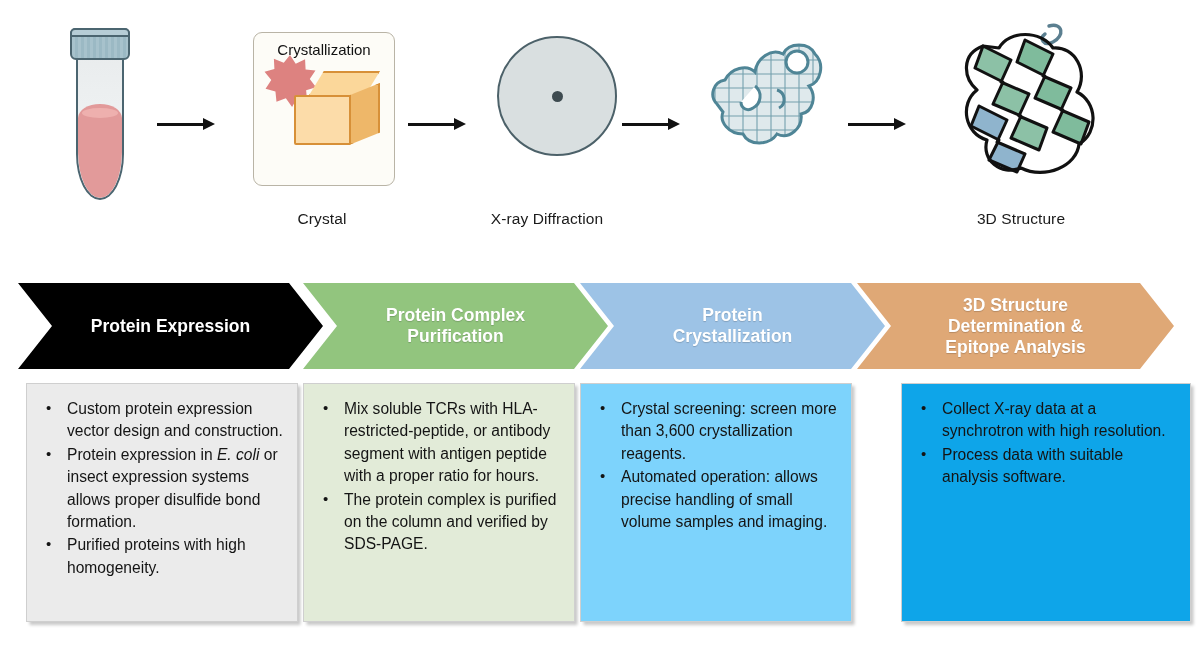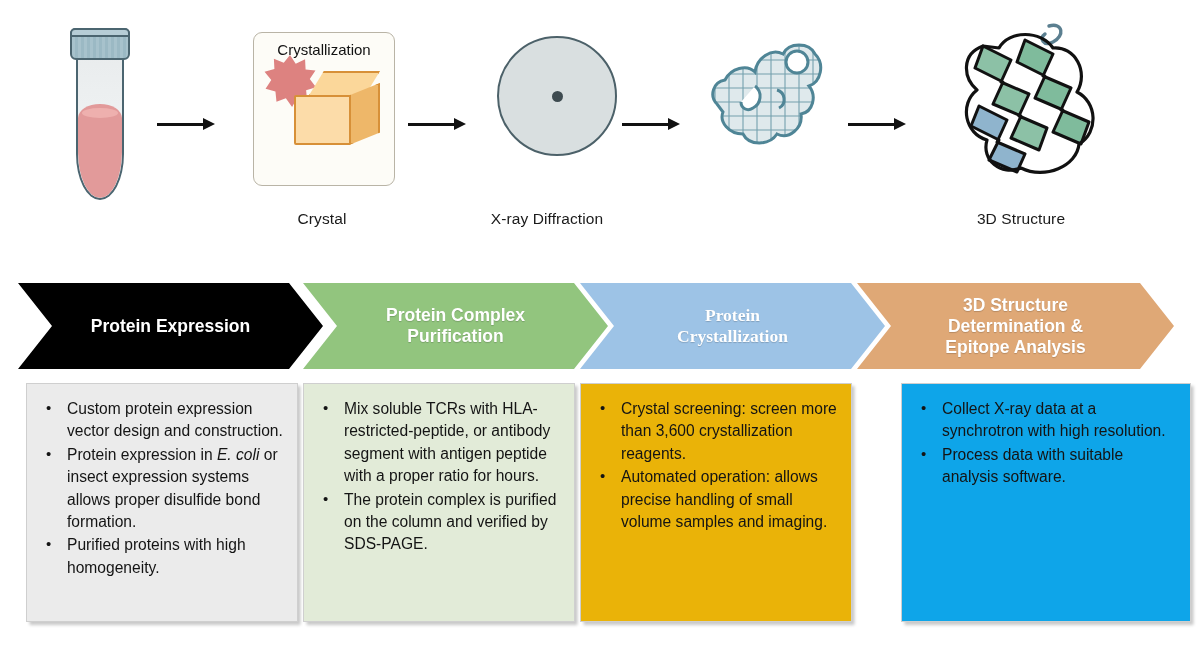--- a/index.html
+++ b/index.html
@@ -258,7 +258,7 @@
       <span class="chev-text">Protein Complex
 Purification</span>
     </div>
-    <div class="chev" id="chev2" style="left: 580px; width: 305px; background: rgb(157, 195, 230); font-family: Liberation Serif, serif;">
+    <div class="chev" id="chev2" style="left: 580px; width: 305px; background: rgb(157, 195, 230);">
       <span class="chev-text">Protein
 Crystallization</span>
     </div>

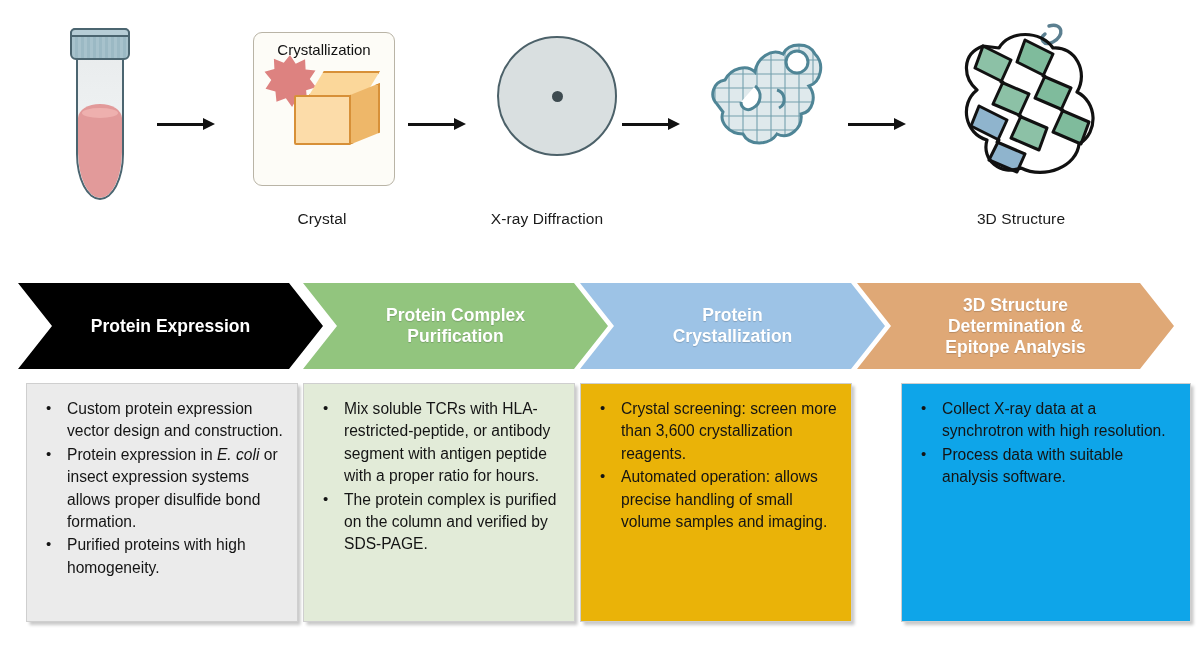--- a/index.html
+++ b/index.html
@@ -282,7 +282,7 @@
         <li><span>The protein complex is purified on the column and verified by SDS-PAGE.</span></li>
       </ul>
   </div>
-  <div class="box" id="box2" style="left: 580px; width: 272px; background: #eab308;">
+  <div class="box" id="box2" style="left: 580px; width: 272px; background: #7dd3fc;">
     <ul>
         <li><span>Crystal screening: screen more than 3,600 crystallization reagents.</span></li>
         <li><span>Automated operation: allows precise handling of small volume samples and imaging.</span></li>

